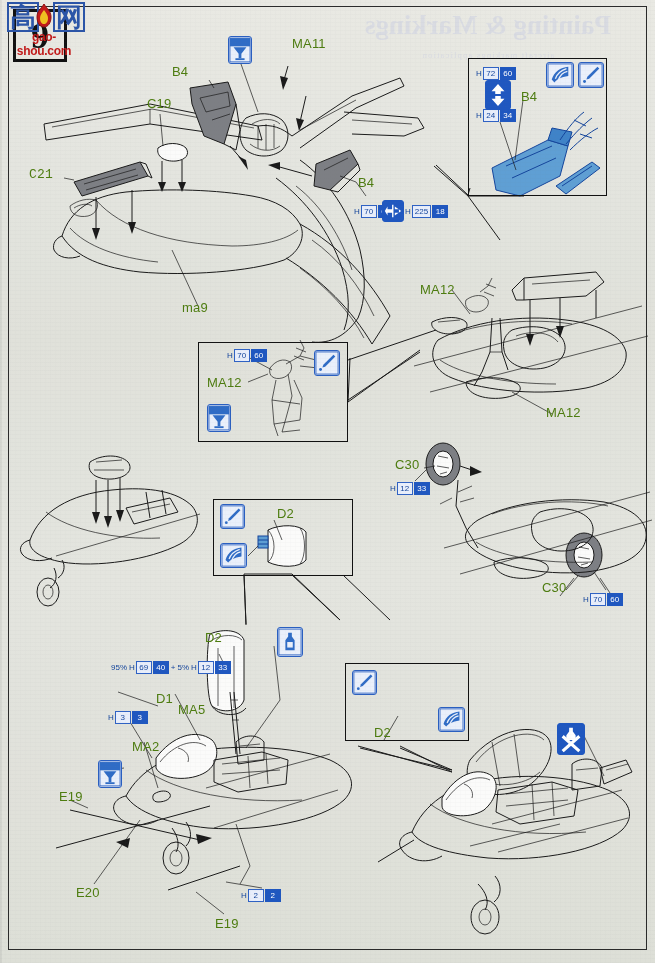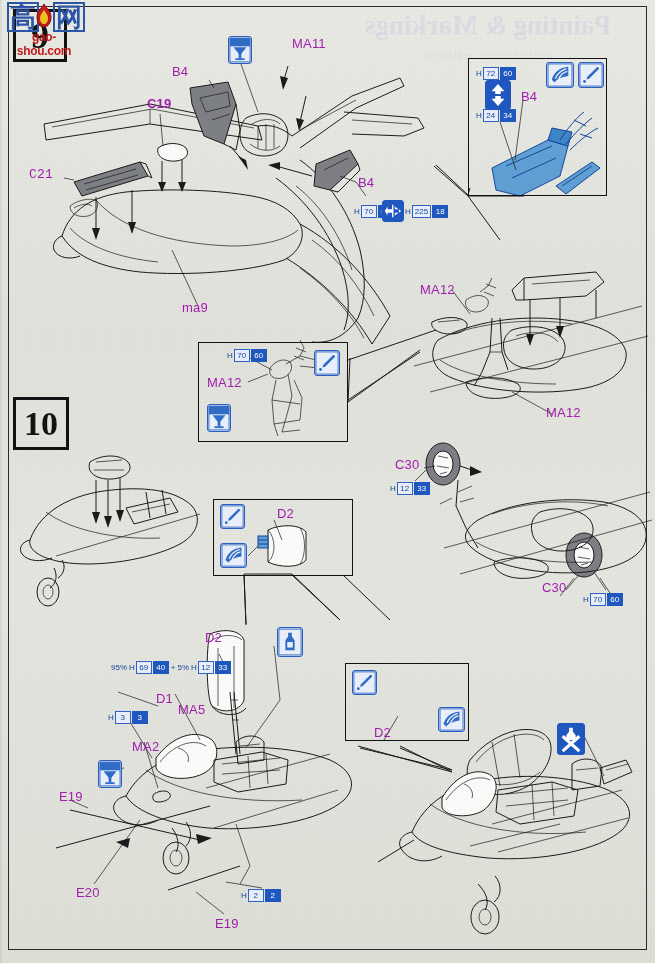--- a/index.html
+++ b/index.html
@@ -29,7 +29,7 @@
   }
   .art{position:absolute;left:0;top:0;width:655px;height:963px;overflow:visible;}
   .lbl{
-    position:absolute;color:#a21caf;font-family:"Liberation Sans",sans-serif;
+    position:absolute;color:#4d7c0f;font-family:"Liberation Sans",sans-serif;
     font-size:13px;letter-spacing:.2px;white-space:nowrap;
   }
   

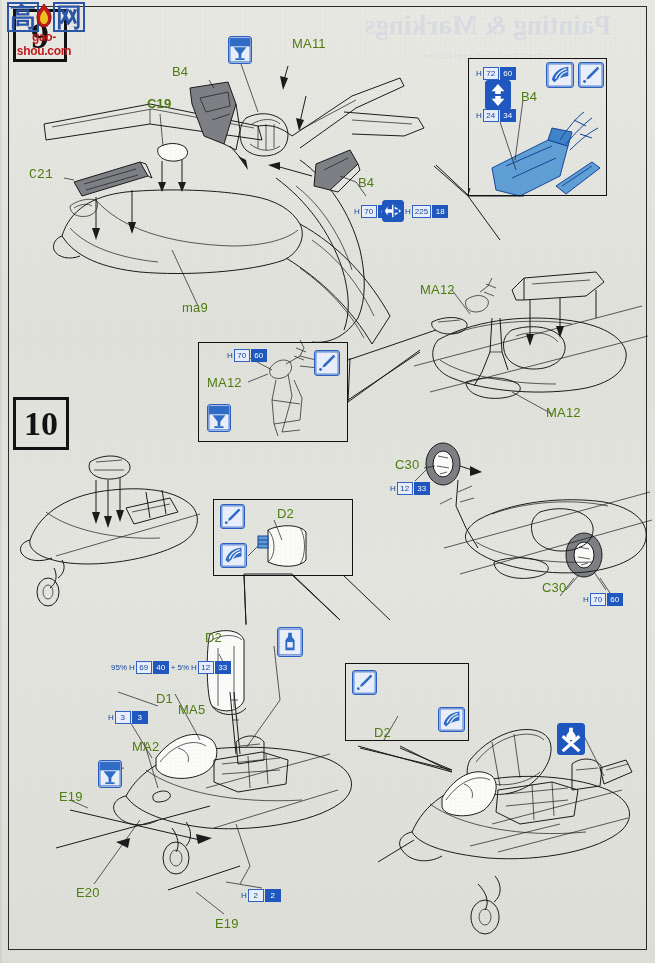--- a/index.html
+++ b/index.html
@@ -492,7 +492,7 @@
 
   <div class="lbl" style="left:292px;top:36px;">MA11</div>
   <div class="lbl" style="left:172px;top:64px;">B4</div>
-  <div class="lbl" style="left:147px;top:96px;font-weight:bold;">C19</div>
+  <div class="lbl" style="left:147px;top:96px;">C19</div>
   <div class="lbl" style="left:29px;top:167px;font-family:Liberation Mono, monospace;">C21</div>
   <div class="lbl" style="left:358px;top:175px;">B4</div>
   <div class="lbl" style="left:182px;top:300px;">ma9</div>

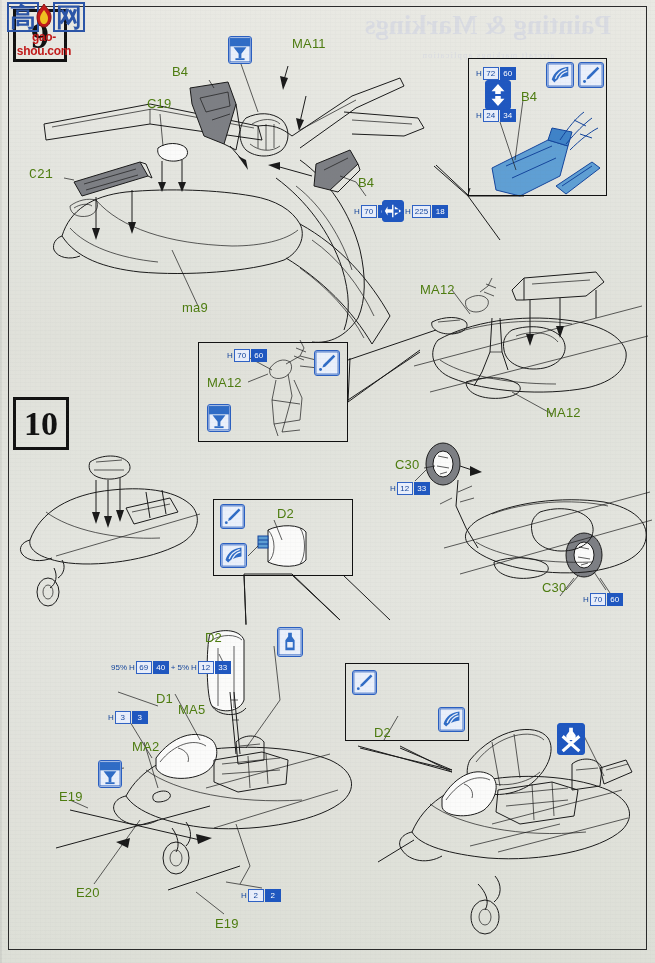--- a/index.html
+++ b/index.html
@@ -476,9 +476,6 @@
   <div class="stepbox" style="left:13px;top:9px;width:48px;height:47px;font-size:36px;">
     <span>9</span>
   </div>
-  <div class="stepbox" style="left:13px;top:397px;width:50px;height:47px;font-size:34px;">
-    <span>10</span>
-  </div>
 
   <div id="wm">
     <div class="cjk b" style="left:1px;top:2px;">高</div>

